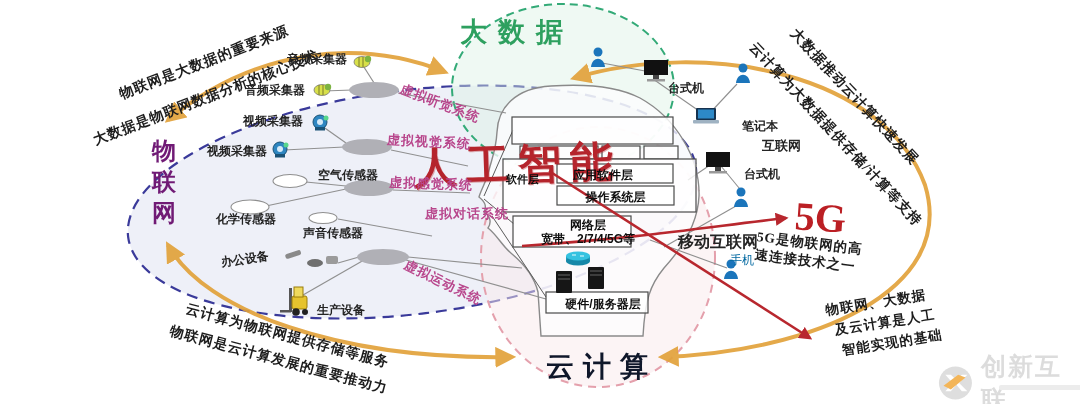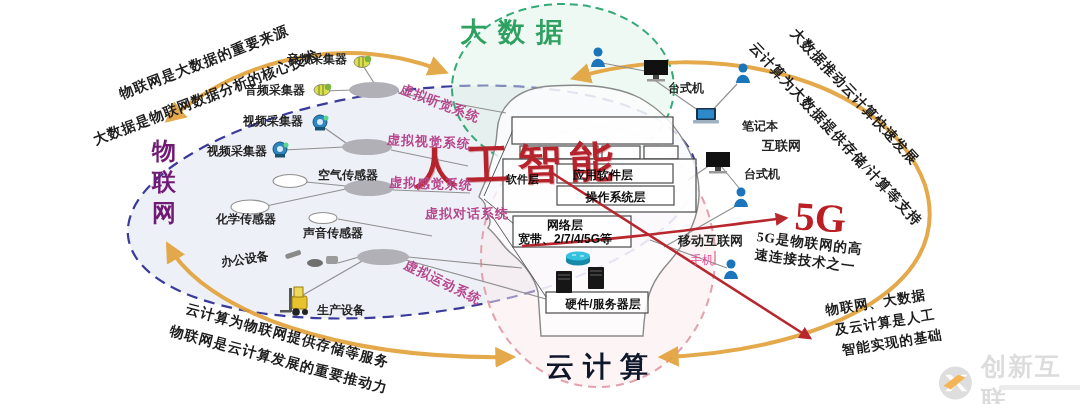--- a/index.html
+++ b/index.html
@@ -253,7 +253,7 @@
   <div class="lbl layer" style="left:506px;top:172px;font-size:11px;">软件层</div>
   <div class="lbl layer" style="left:557px;top:167px;width:92px;">应用软件层</div>
   <div class="lbl layer" style="left:557px;top:189px;width:117px;">操作系统层</div>
-  <div class="lbl layer net-label" style="left:496px;top:218px;width:138px;">
+  <div class="lbl layer net-label" style="left:519px;top:218px;width:138px;">
     <div>网络层</div>
     <div>宽带、2/7/4/5G等</div>
   </div>

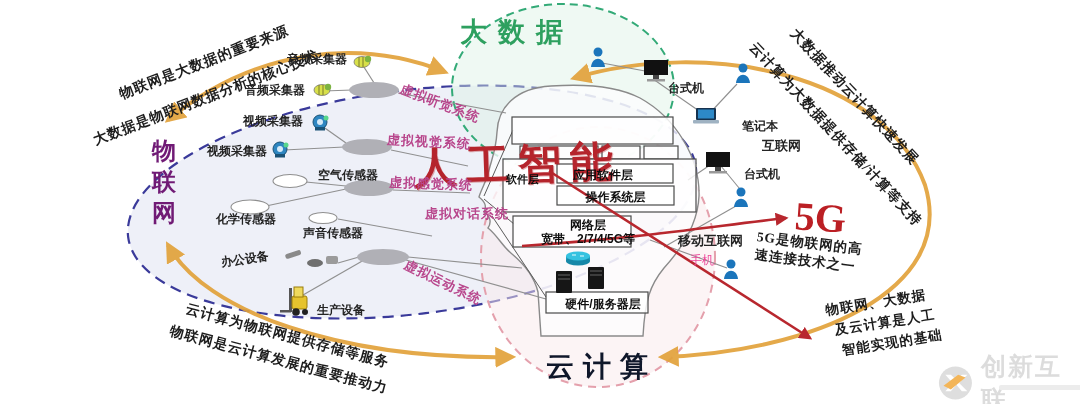--- a/index.html
+++ b/index.html
@@ -263,7 +263,7 @@
   <div class="lbl dev" style="left:742px;top:118px;">笔记本</div>
   <div class="lbl dev" style="left:744px;top:166px;">台式机</div>
   <div class="lbl dev" style="left:762px;top:137px;font-size:13px;">互联网</div>
-  <div class="lbl dev" style="left:662px;top:232px;font-size:13px;padding-left:16px;">移动互联网</div>
+  <div class="lbl dev" style="left:662px;top:232px;font-size:16px;padding-left:16px;">移动互联网</div>
   <div class="lbl dev" style="left:690px;top:252px;color:#ec4899;font-weight:normal;">手机</div>
 
   <div class="watermark">

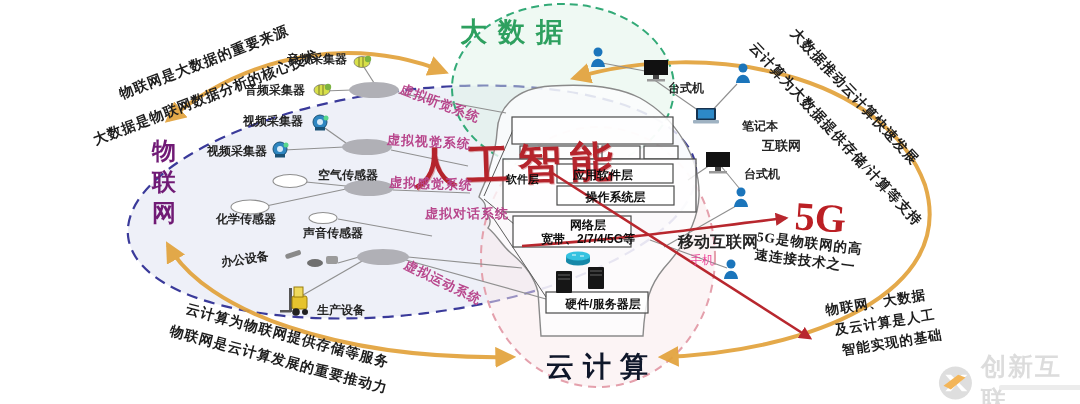--- a/index.html
+++ b/index.html
@@ -264,7 +264,7 @@
   <div class="lbl dev" style="left:744px;top:166px;">台式机</div>
   <div class="lbl dev" style="left:762px;top:137px;font-size:13px;">互联网</div>
   <div class="lbl dev" style="left:662px;top:232px;font-size:16px;padding-left:16px;">移动互联网</div>
-  <div class="lbl dev" style="left:690px;top:252px;color:#ec4899;font-weight:normal;">手机</div>
+  <div class="lbl dev" style="left:730px;top:252px;color:#0369a1;font-weight:normal;">手机</div>
 
   <div class="watermark">
     <svg width="38" height="38" viewBox="0 0 38 38">

